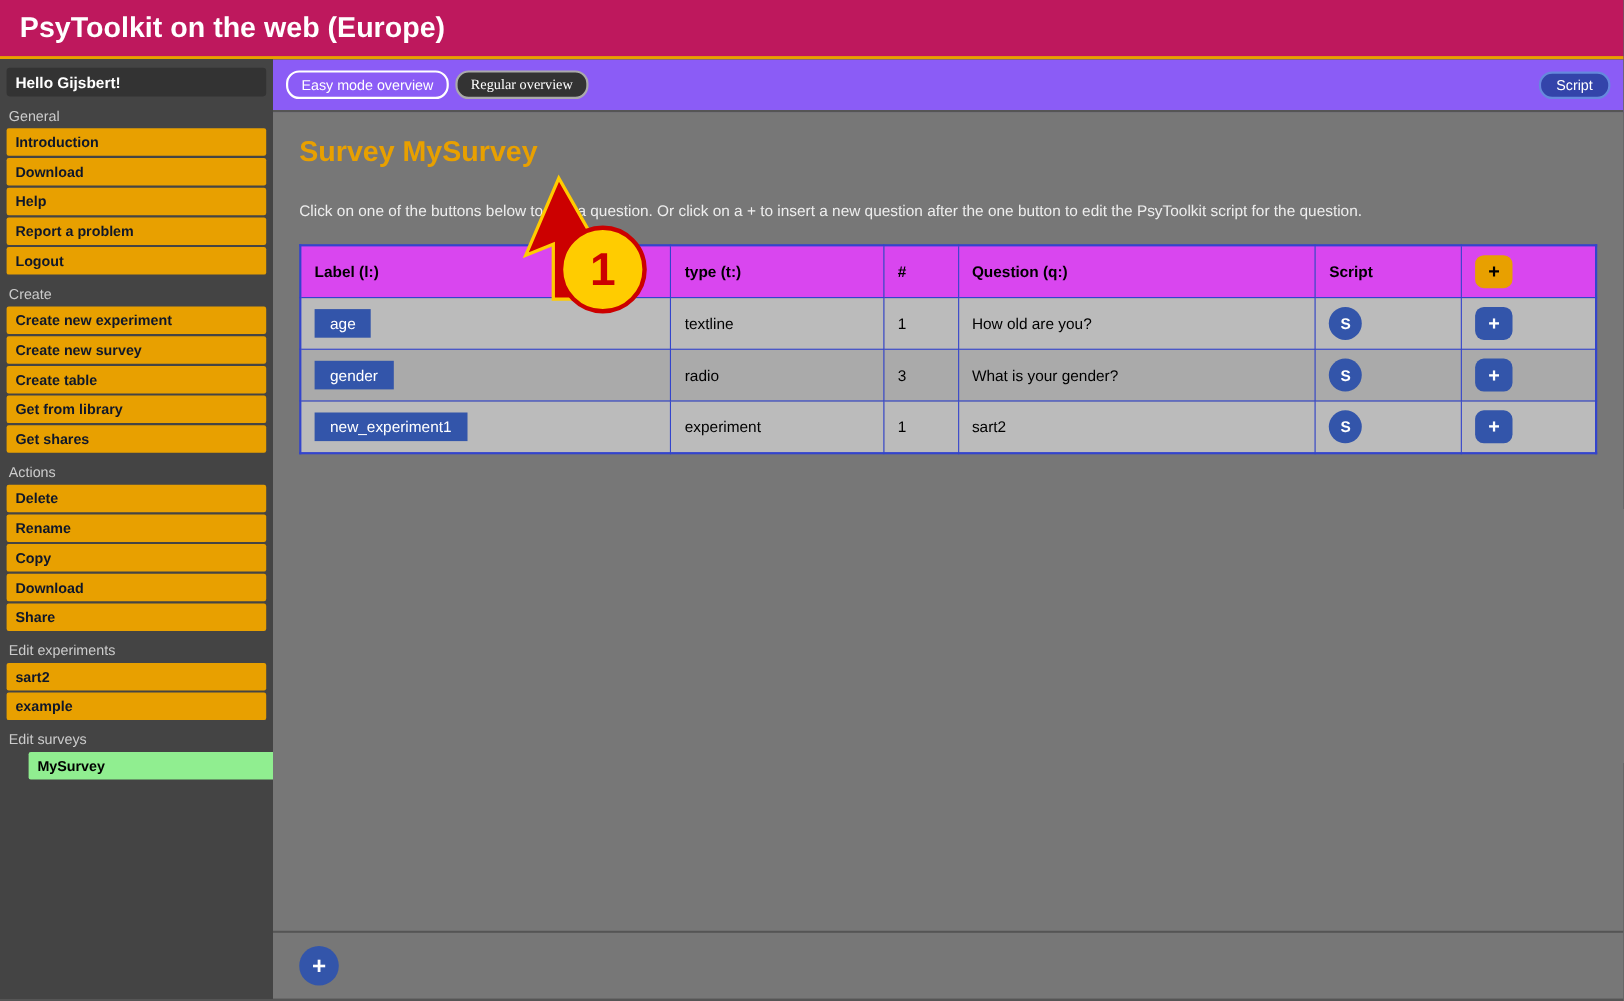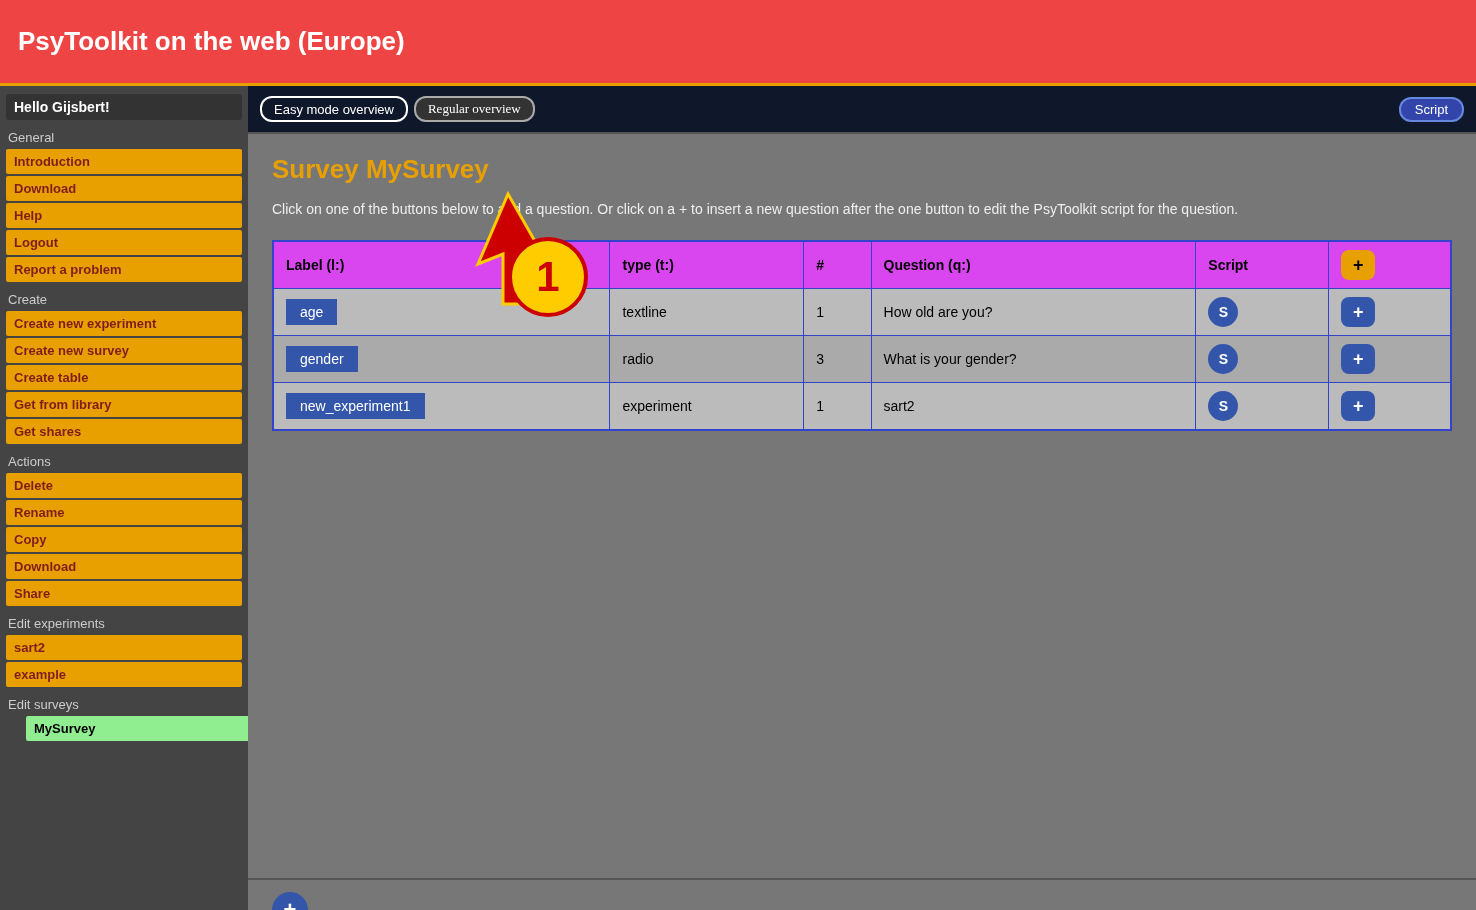--- a/index.html
+++ b/index.html
@@ -7,8 +7,8 @@
 
     
     #header {
-      background: #ef4444;
-      padding: 26px 18px;
+      background: #be185d;
+      padding: 10px 18px;
       border-bottom: 3px solid #e8a000;
     }
     #header h1 {

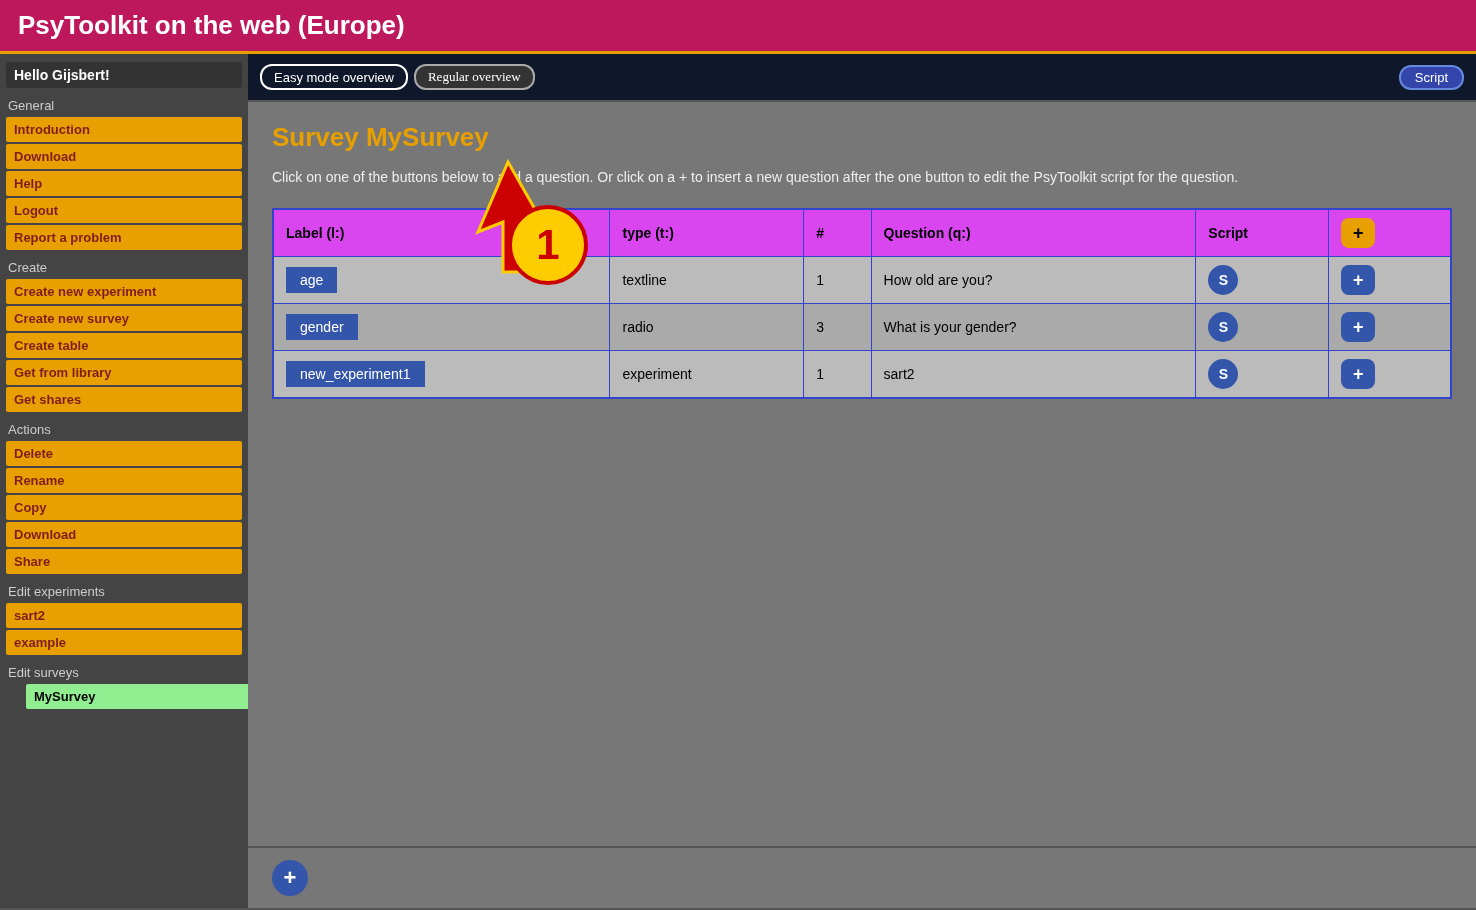--- a/index.html
+++ b/index.html
@@ -74,7 +74,7 @@
 
     
     #tab-bar {
-      background: #0f172a;
+      background: #8b5cf6;
       padding: 10px 12px;
       display: flex;
       align-items: center;

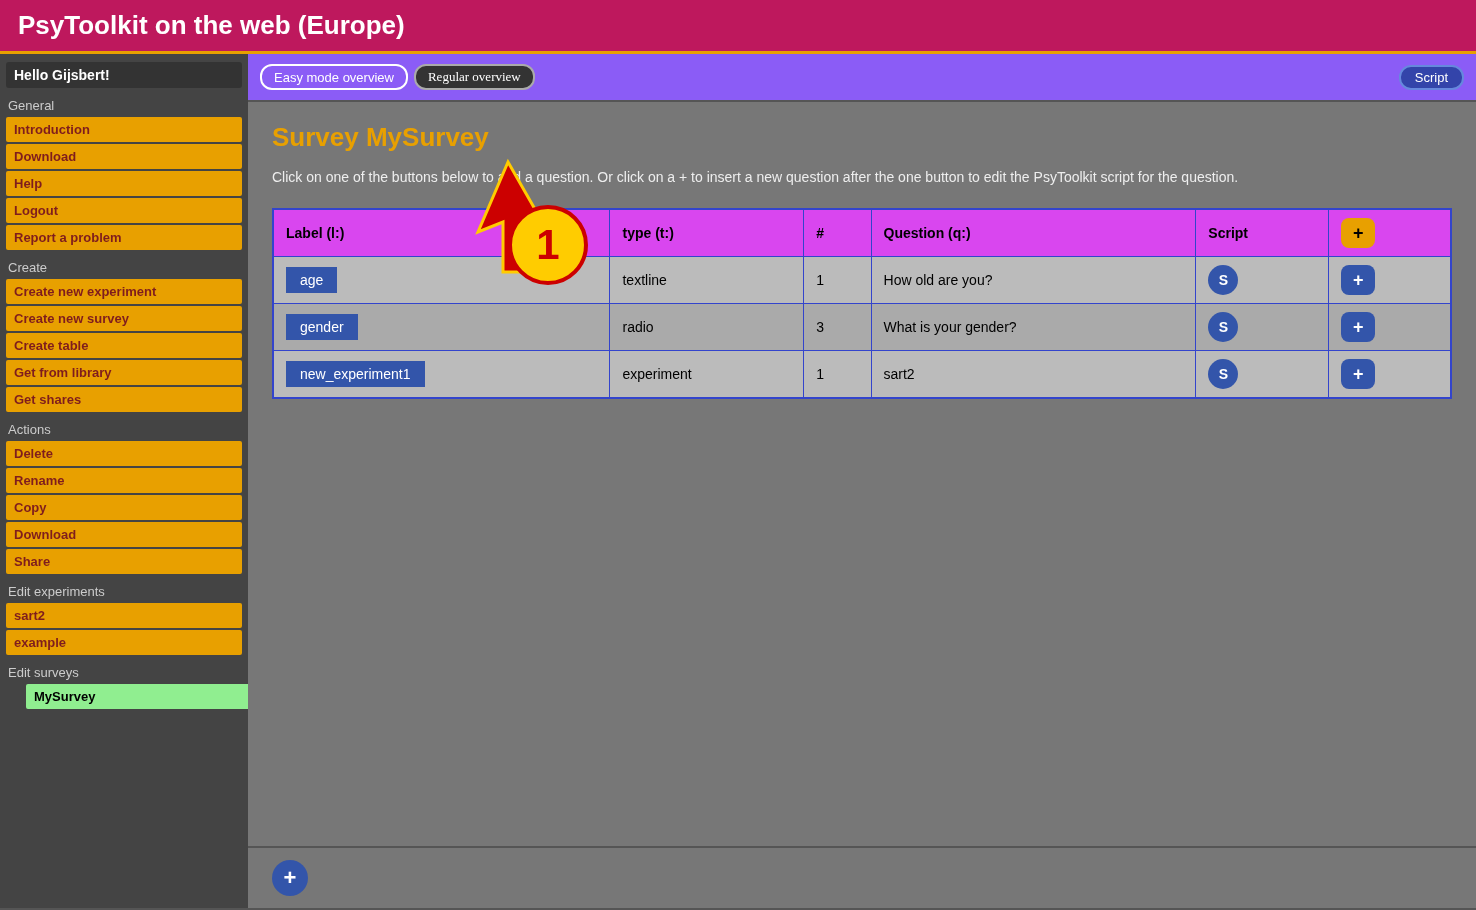--- a/index.html
+++ b/index.html
@@ -47,7 +47,7 @@
       display: block;
       width: 100%;
       background: #e8a000;
-      color: #7f1d1d;
+      color: #0f172a;
       border: none;
       padding: 5px 8px;
       margin-bottom: 2px;

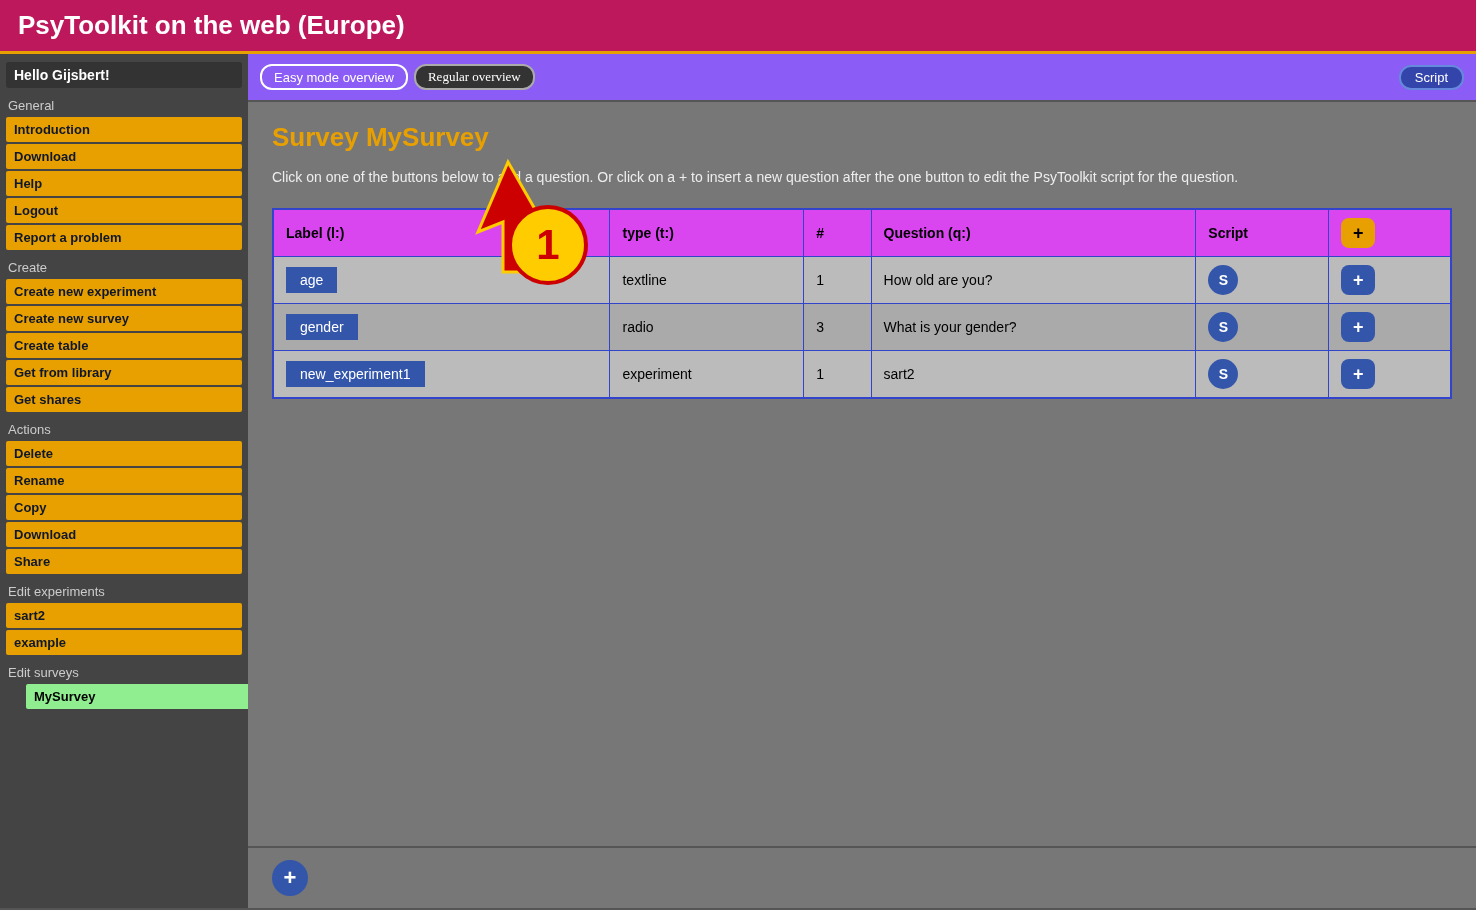--- a/index.html
+++ b/index.html
@@ -119,7 +119,7 @@
       font-size: 26px;
       font-weight: bold;
       color: #e8a000;
-      margin-bottom: 14px;
+      margin-bottom: 28px;
     }
 
     .survey-desc {

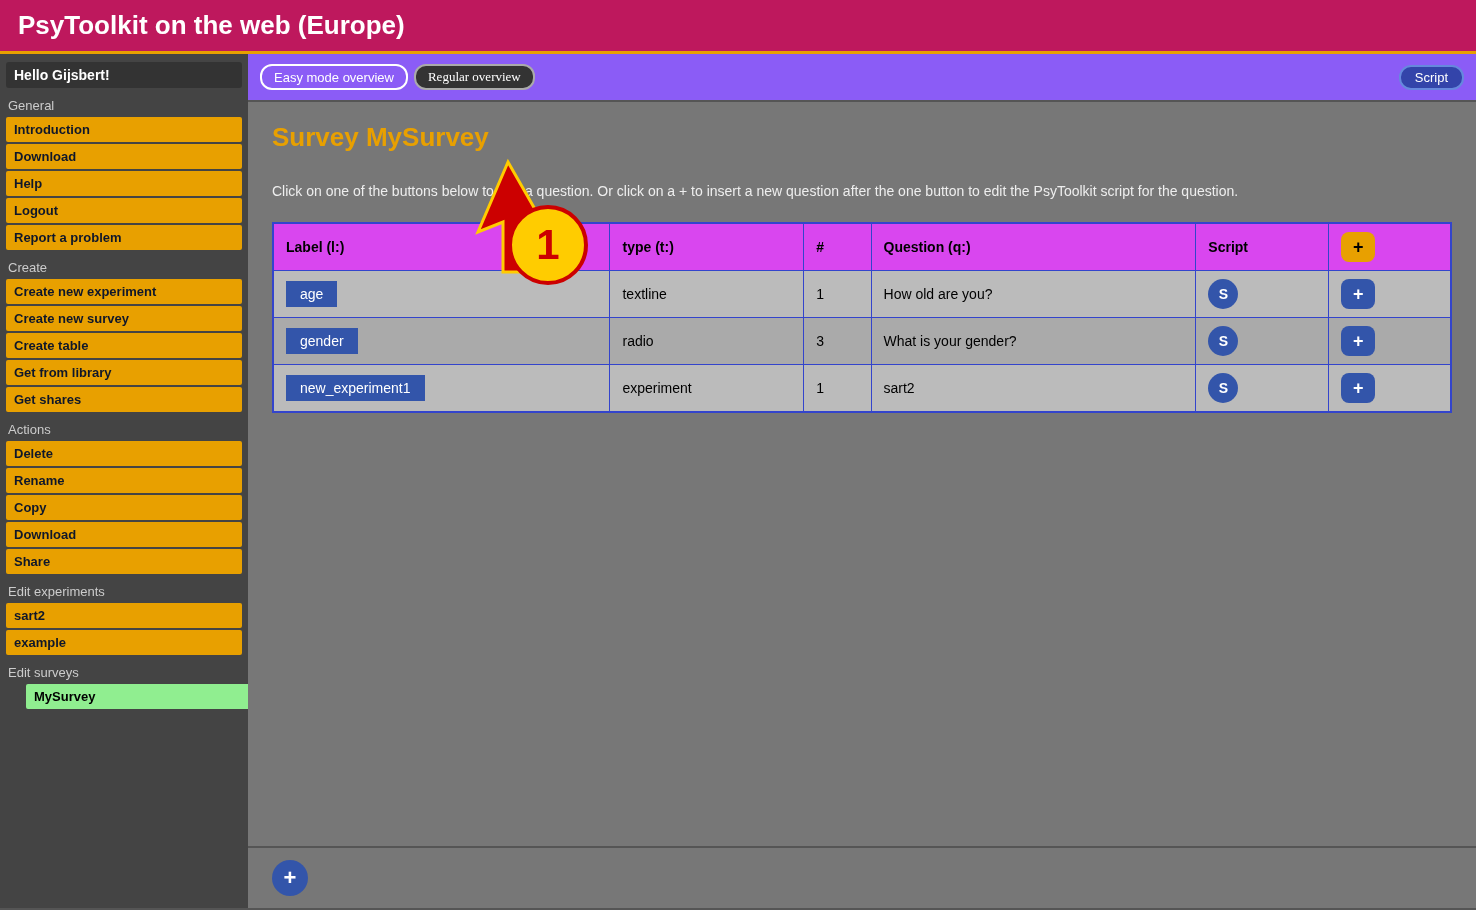--- a/index.html
+++ b/index.html
@@ -277,8 +277,8 @@
       <button class="sidebar-btn">Introduction</button>
       <button class="sidebar-btn">Download</button>
       <button class="sidebar-btn">Help</button>
+      <button class="sidebar-btn">Report a problem</button>
       <button class="sidebar-btn">Logout</button>
-      <button class="sidebar-btn">Report a problem</button>
     </div>
 
     <div>

